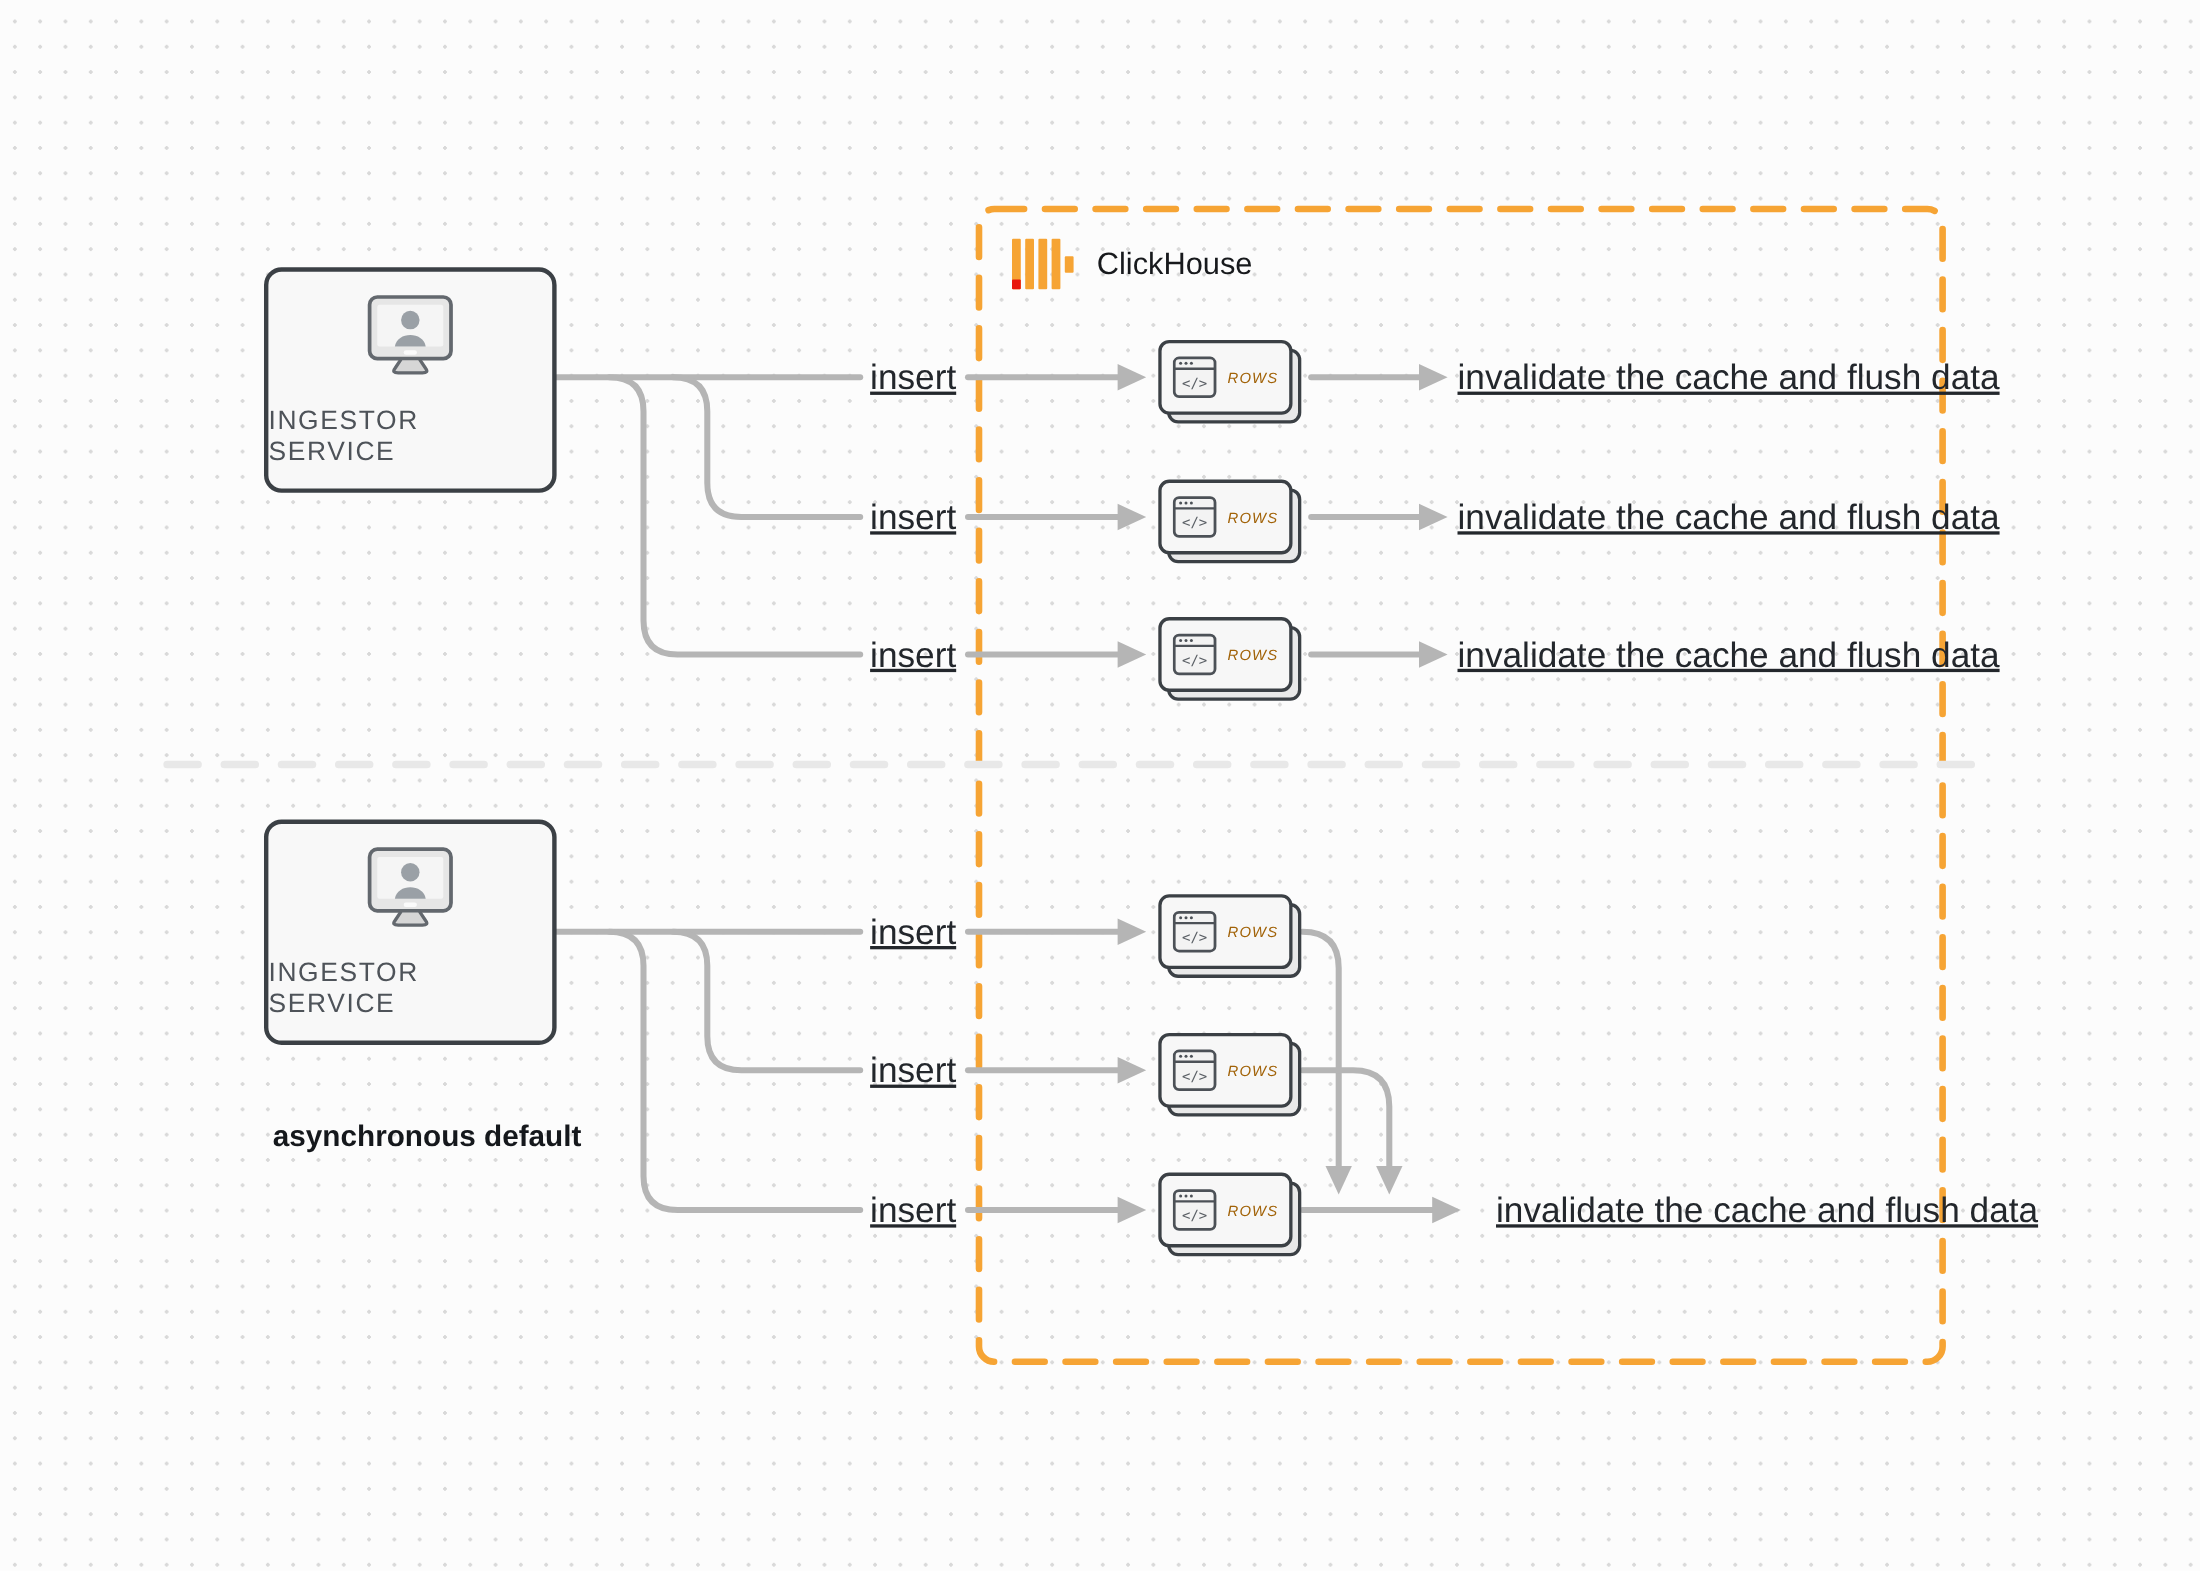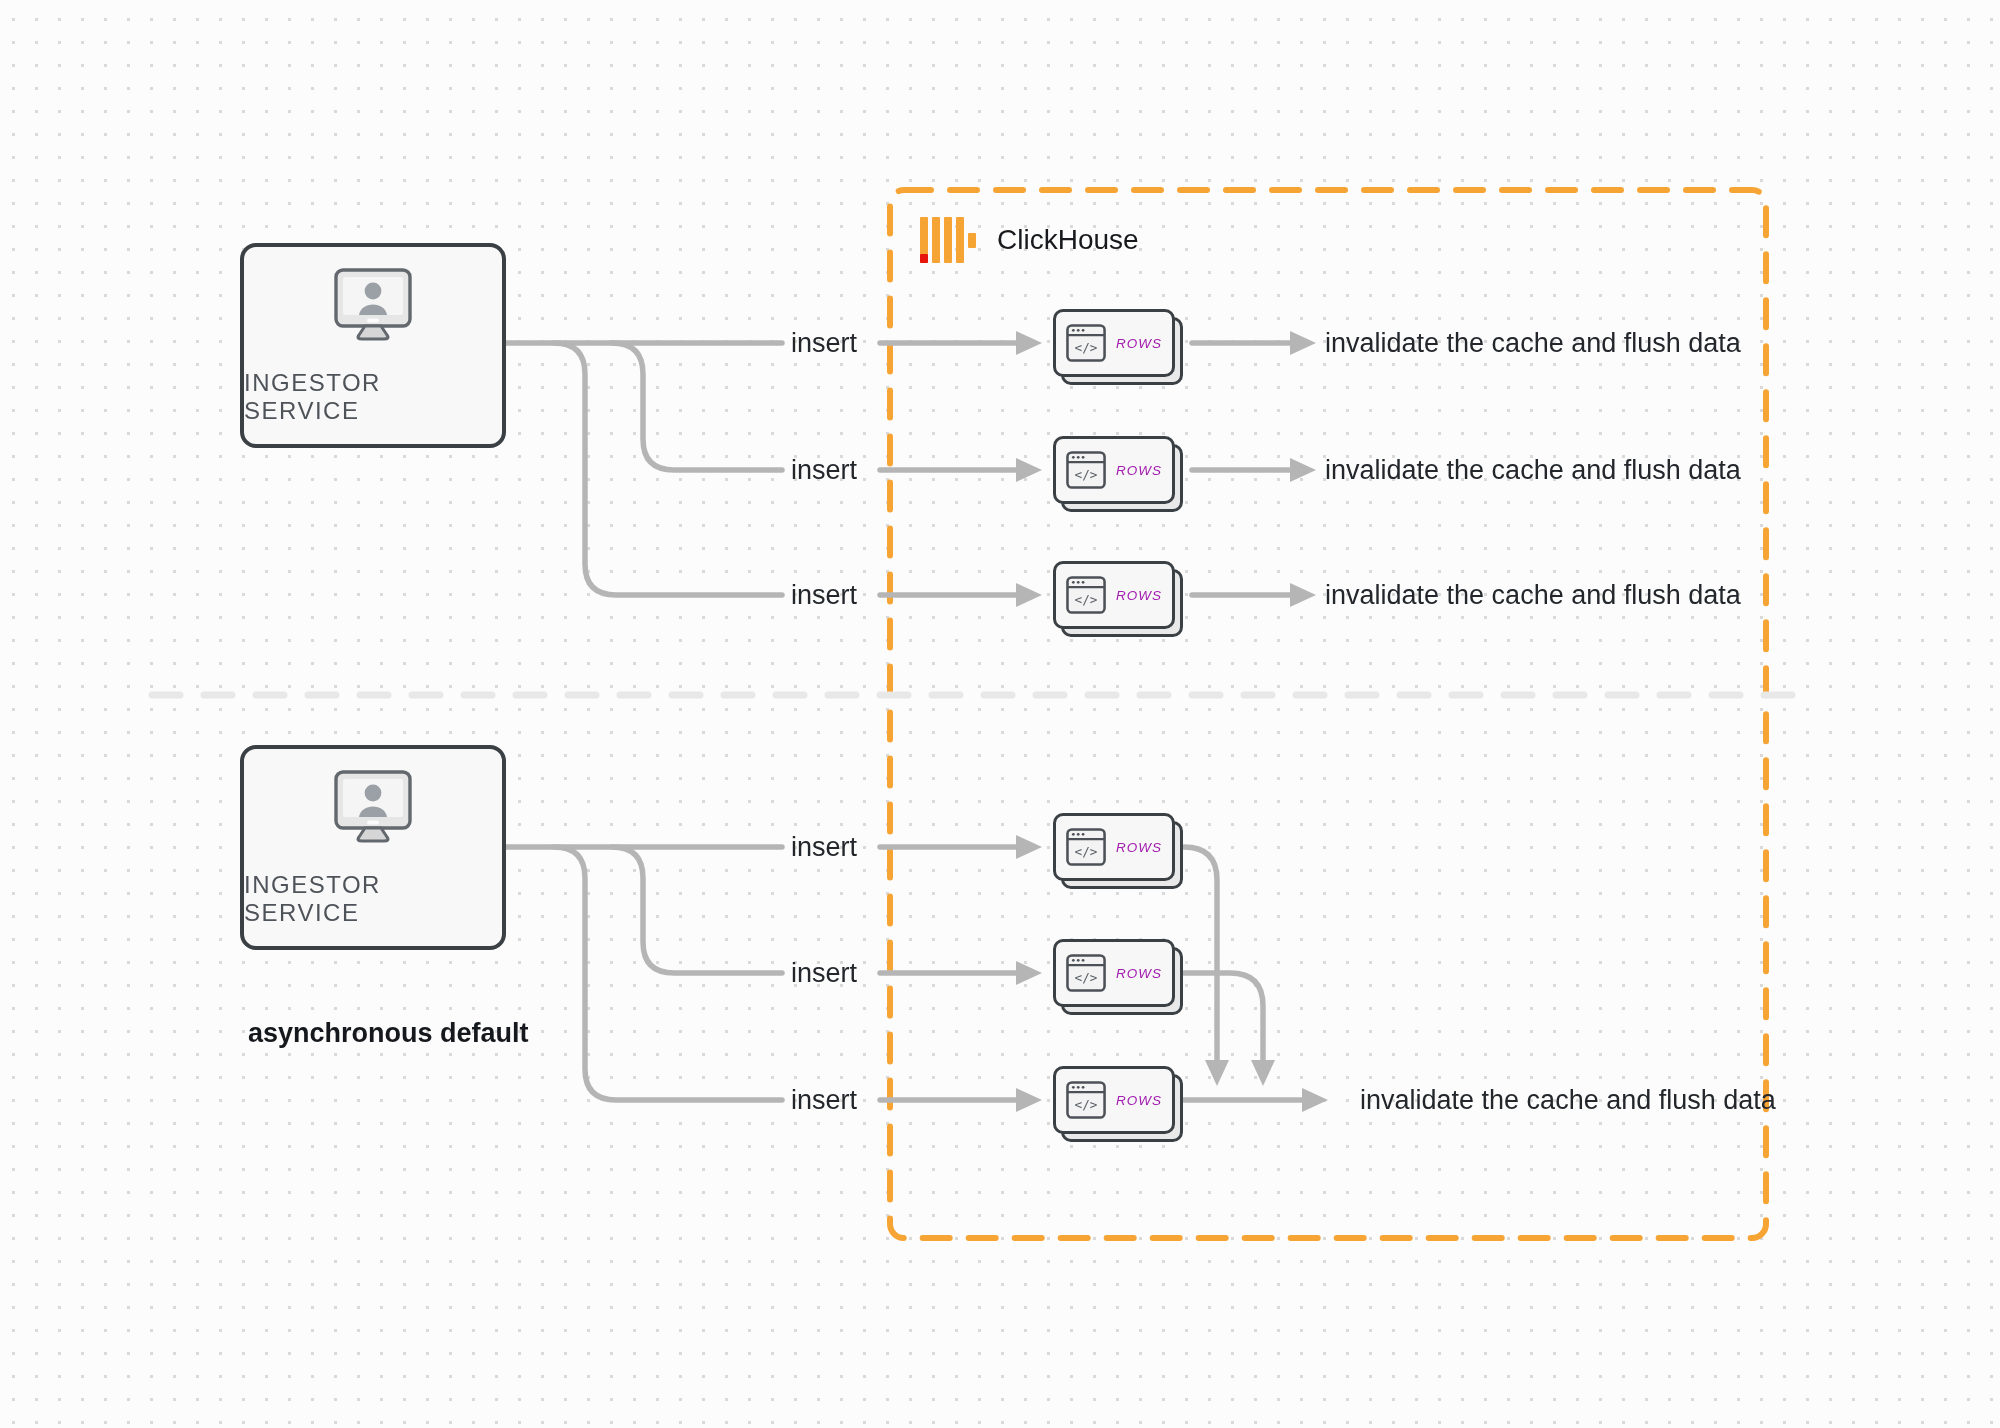--- a/index.html
+++ b/index.html
@@ -24,7 +24,7 @@
   }
   .ingestor-label{font-size:24px;color:#4e5359;letter-spacing:1.5px;}
   .caption{font-size:27px;font-weight:bold;color:#15181c;line-height:40px;white-space:nowrap;}
-  .flow-label{font-size:27px;color:#23272c;line-height:40px;white-space:nowrap;}
+  .flow-label{font-size:32px;color:#23272c;line-height:40px;white-space:nowrap;text-decoration:underline;}
 
   .rows-card{width:130px;height:76px;}
   .card-shadow{

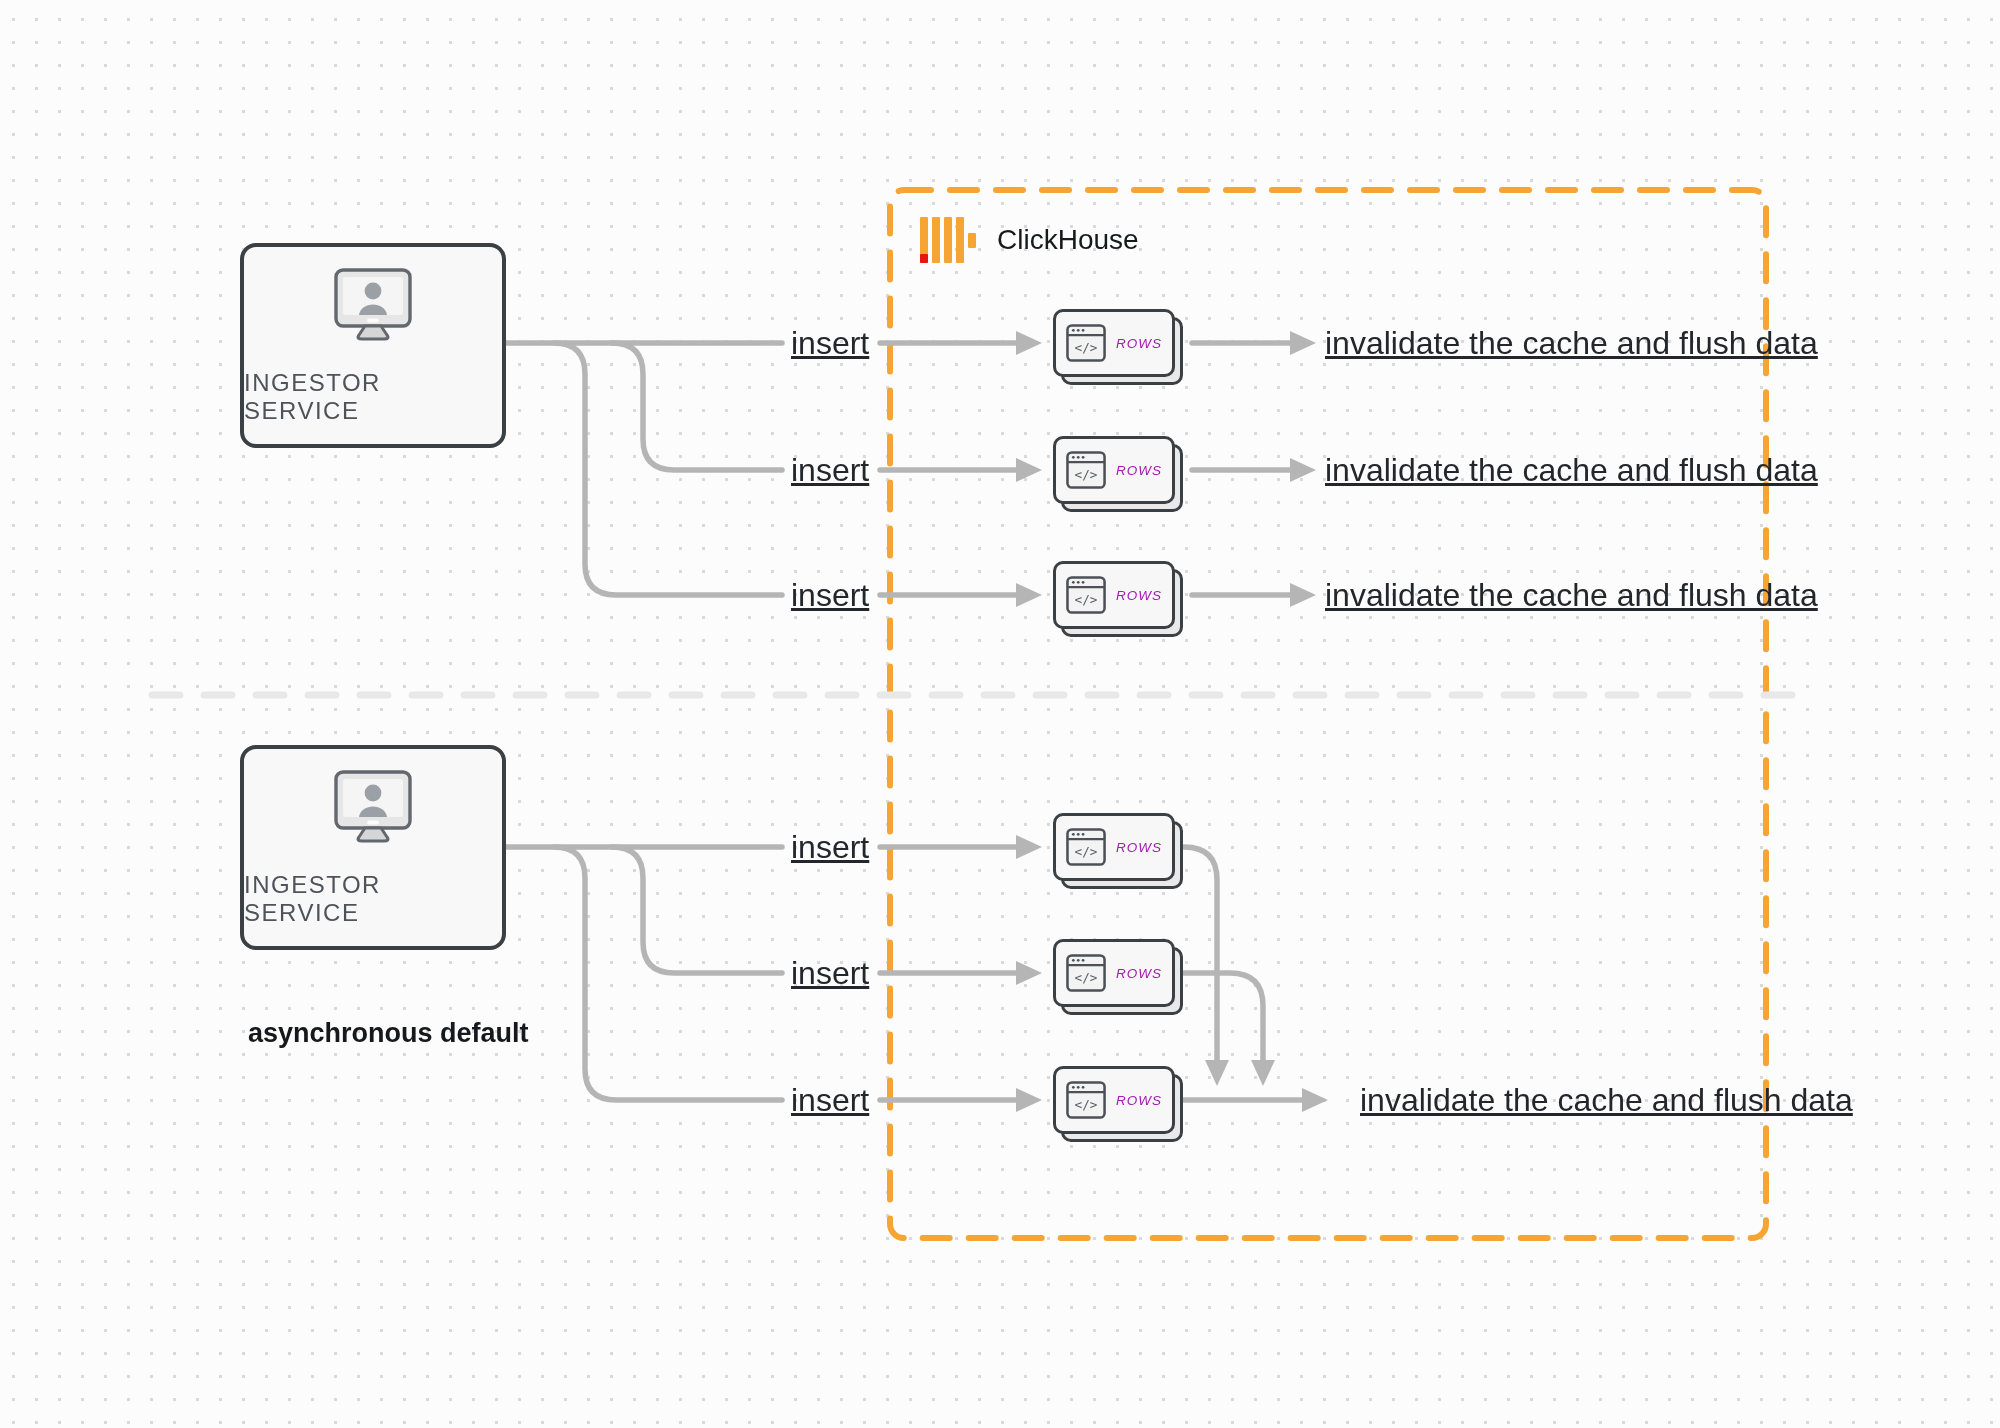--- a/index.html
+++ b/index.html
@@ -36,7 +36,7 @@
     background:#f7f7f7;border:3px solid var(--card-border,#3b4045);border-radius:10px;
     display:flex;align-items:center;padding:0 10px;gap:9px;
   }
-  .rows-label{font-size:13.5px;font-style:italic;color:#a21caf;letter-spacing:1px;}
+  .rows-label{font-size:13.5px;font-style:italic;color:#a16207;letter-spacing:1px;}
 
   .ch-logo{display:flex;align-items:center;height:46px;}
   .ch-bars{display:flex;align-items:stretch;height:46px;}

